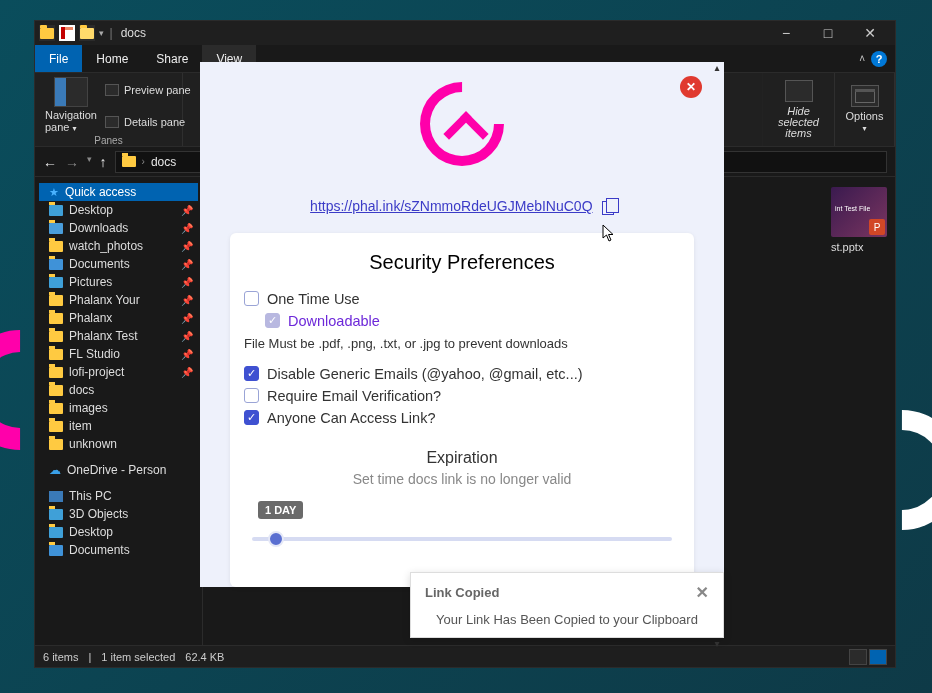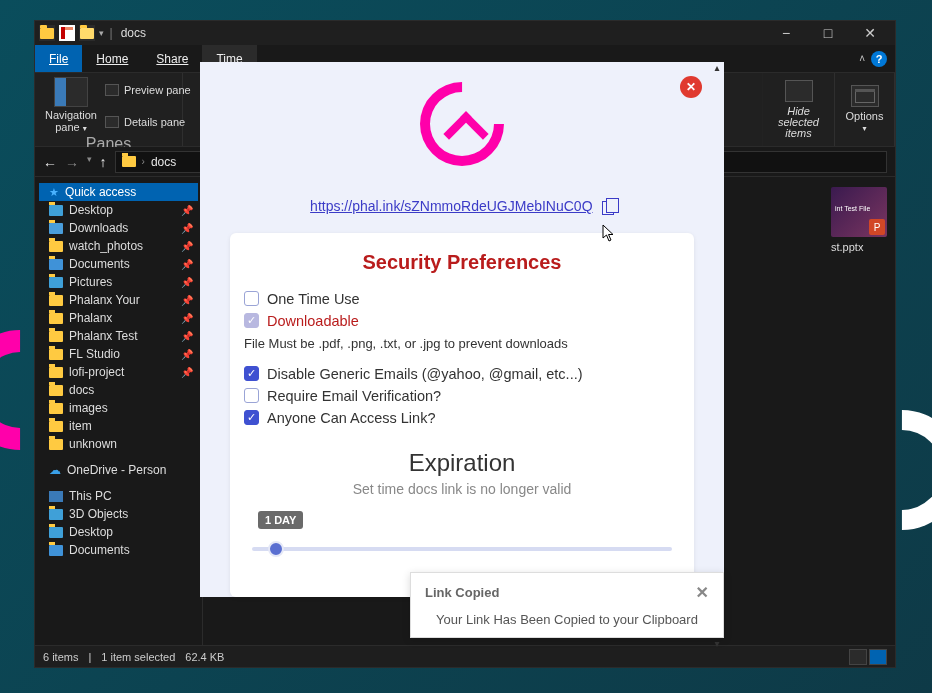--- a/index.html
+++ b/index.html
@@ -86,7 +86,6 @@
   color: #eee;
   font-size: 12px;
   cursor: default;
-  text-decoration: underline;
 }
 .tab.file {
   background: #0063b1;

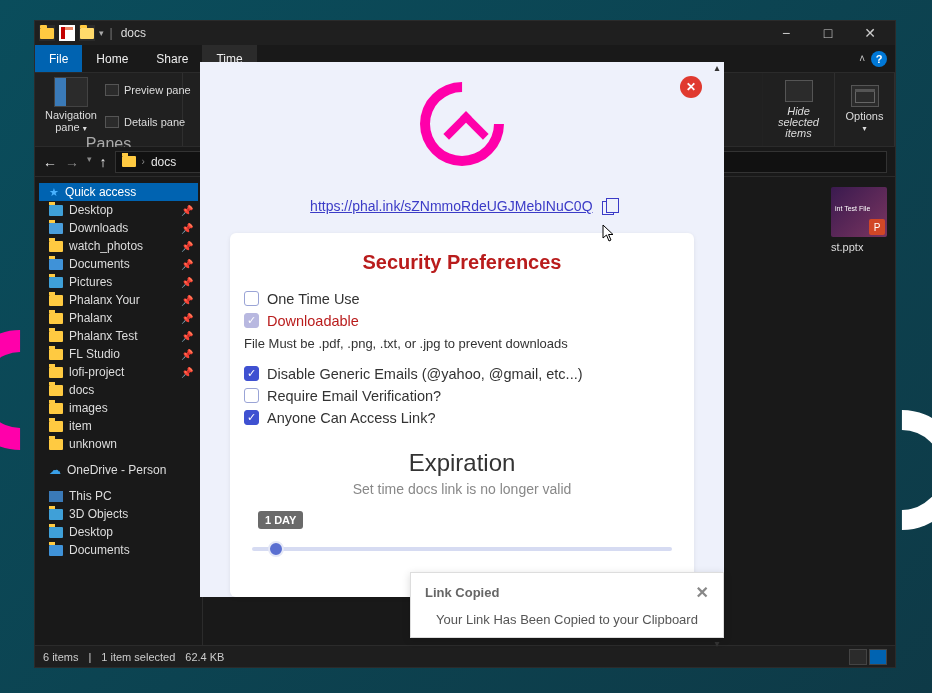--- a/index.html
+++ b/index.html
@@ -287,7 +287,7 @@
     <div class="tab file">File</div>
     <div class="tab">Home</div>
     <div class="tab">Share</div>
-    <div class="tab view">Time</div>
+    <div class="tab view">View</div>
     <div class="spacer"></div>
     <div class="ribbon-help">
       <span class="caret-up">˄</span>

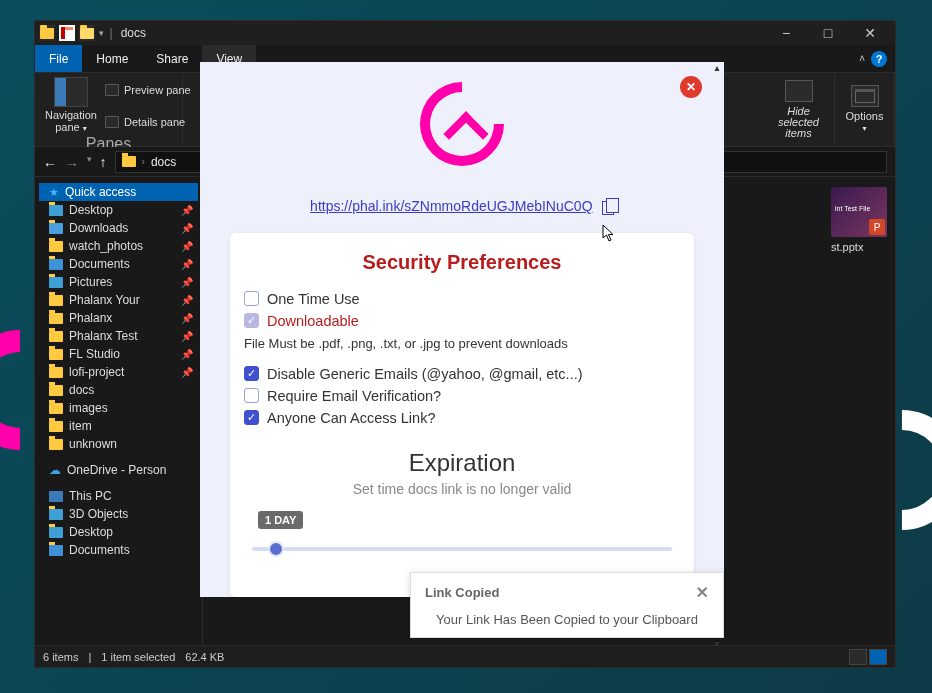--- a/index.html
+++ b/index.html
@@ -298,7 +298,7 @@
   <div class="ribbon">
     <div class="ribbon-group" style="width:148px;">
       <div class="group-body">
-        <div style="text-align:center;">
+        <div style="">
           <span class="rg-icon-big" style="background:linear-gradient(to right,#3a7ab8 0 35%,#2b2b2b 35%);"></span>
           <div style="line-height:12px;"><span>Navigation pane</span> <span style="font-size:8px;">▾</span></div>
         </div>

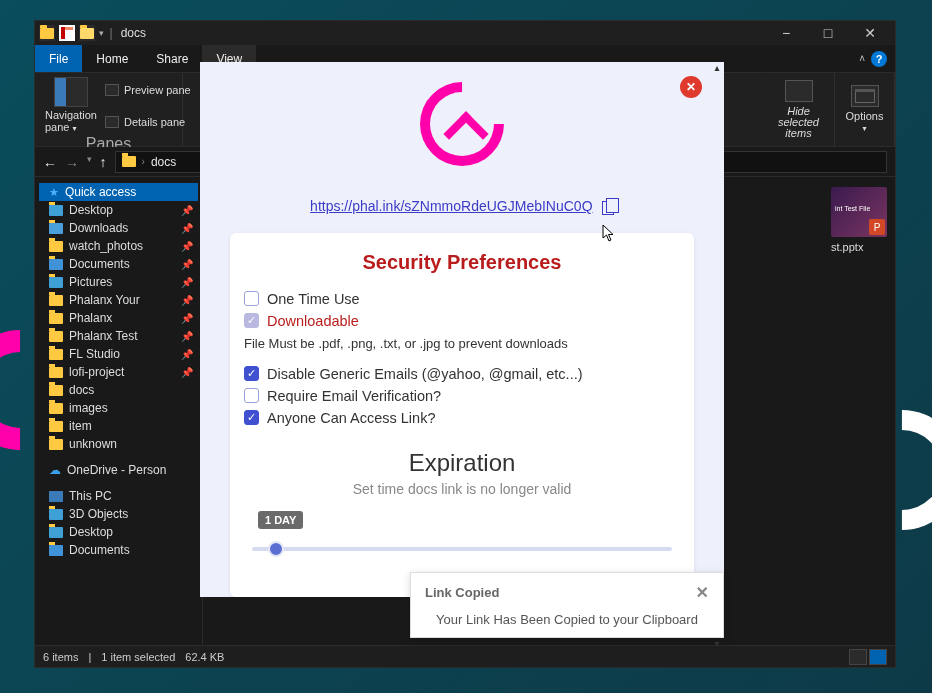--- a/index.html
+++ b/index.html
@@ -114,7 +114,7 @@
   flex-direction: column;
   justify-content: space-between;
 }
-.ribbon-group .group-label { text-align:center; color:#aaa; font-size:16px; }
+.ribbon-group .group-label { text-align:center; color:#aaa; font-size:10px; }
 .ribbon-group .group-body { display:flex; align-items:center; gap:8px; flex:1; }
 .rg-icon-big { width:34px; height:30px; background:#2b2b2b; border:1px solid #434343; display:block; margin:0 auto 2px; }
 .pane-lines { display:flex; flex-direction:column; gap:20px; justify-content:center; }

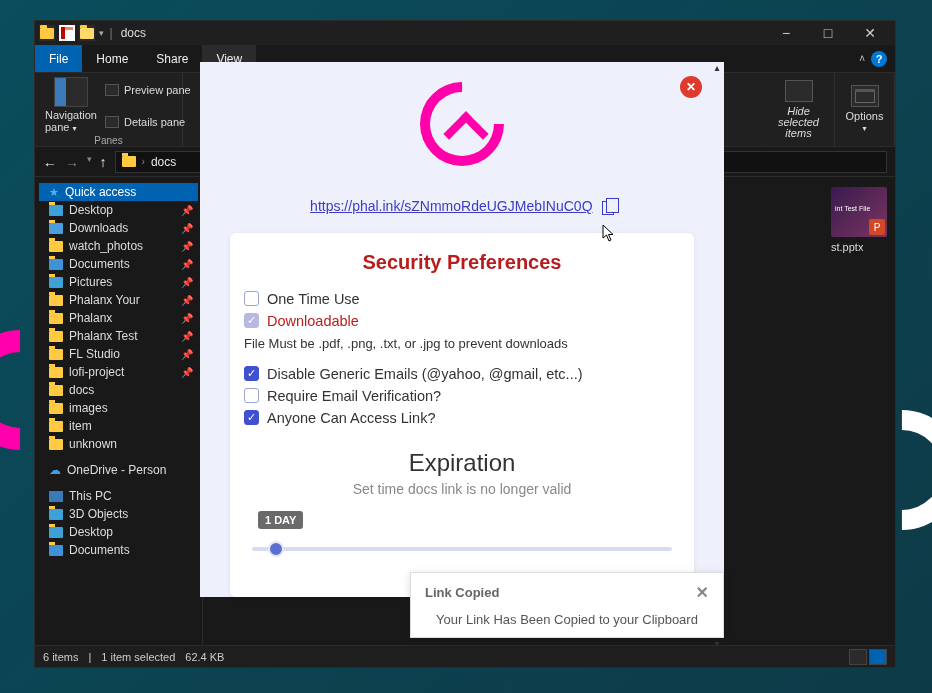--- a/index.html
+++ b/index.html
@@ -224,7 +224,7 @@
   background:#fff; border-radius:6px; box-shadow:0 1px 4px rgba(0,0,0,0.08); margin: 0 auto; width:464px; padding:18px 14px 30px; color:#333;
   position:relative;
 }
-.modal-card h2 { text-align:center; font-size:20px; font-weight:700; color:#b91c1c; margin-bottom:14px;}
+.modal-card h2 { text-align:center; font-size:20px; font-weight:400; color:#000000; margin-bottom:14px;}
 .opt-row { display:flex; align-items:center; gap:8px; font-size:14.5px; color:#333; padding:3px 0;}
 .opt-row.disabled { color:#b91c1c;}
 .cbox { width:15px; height:15px; border:1.5px solid #9aa4d6; border-radius:3px; display:inline-flex; align-items:center; justify-content:center; flex-shrink:0;}

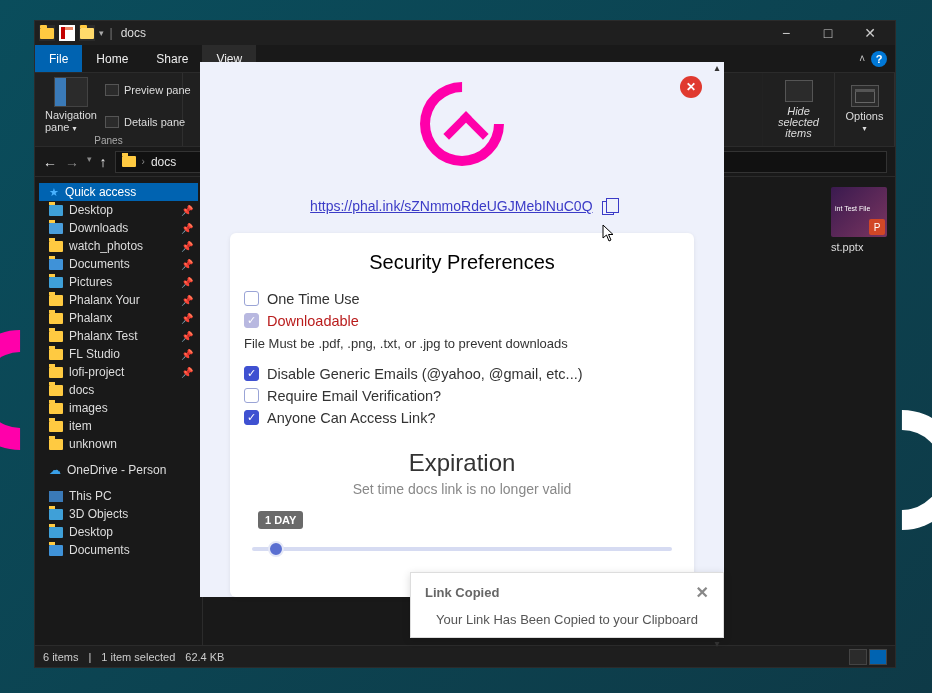--- a/index.html
+++ b/index.html
@@ -226,7 +226,7 @@
 }
 .modal-card h2 { text-align:center; font-size:20px; font-weight:400; color:#000000; margin-bottom:14px;}
 .opt-row { display:flex; align-items:center; gap:8px; font-size:14.5px; color:#333; padding:3px 0;}
-.opt-row.disabled { color:#b91c1c;}
+.opt-row.disabled { color:#6d28d9;margin-left:21px;}
 .cbox { width:15px; height:15px; border:1.5px solid #9aa4d6; border-radius:3px; display:inline-flex; align-items:center; justify-content:center; flex-shrink:0;}
 .cbox.checked { background:#3f51d1; border-color:#3f51d1; color:#fff; font-size:11px;}
 .cbox.checked::after { content:"✓"; }

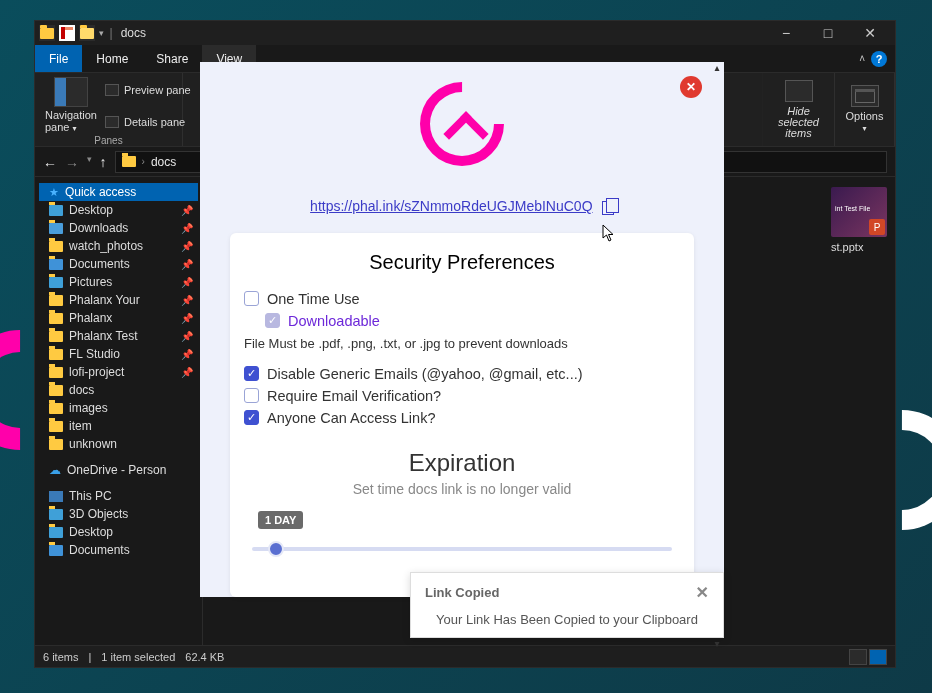--- a/index.html
+++ b/index.html
@@ -233,7 +233,7 @@
 .cbox.disabled { border-color:#d0d0e0; background:#e9e9f3;}
 .cbox.disabled.checked { background:#b8b8e0; border-color:#b8b8e0; color:#fff;}
 .note { font-size:13px; color:#333; margin:4px 0 12px 0;}
-.exp-h { text-align:center; font-size:24px; font-weight:400; margin-top:20px; color:#333;}
+.exp-h { text-align:center; font-size:16px; font-weight:400; margin-top:20px; color:#333;}
 .exp-sub { text-align:center; color:#888; font-size:14px; margin-top:4px;}
 .slider-wrap { margin-top:20px; position:relative; padding:0 4px; height:50px;}
 .slider-tooltip { position:absolute; top:-6px; left:14px; background:#6a6a6a; color:#fff; font-size:11px; font-weight:bold; padding:3px 7px; border-radius:3px;}

